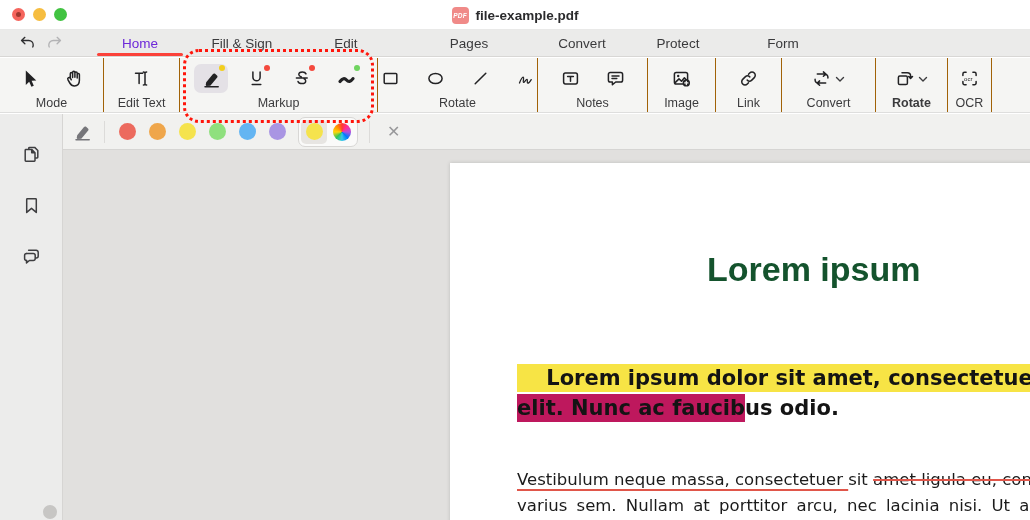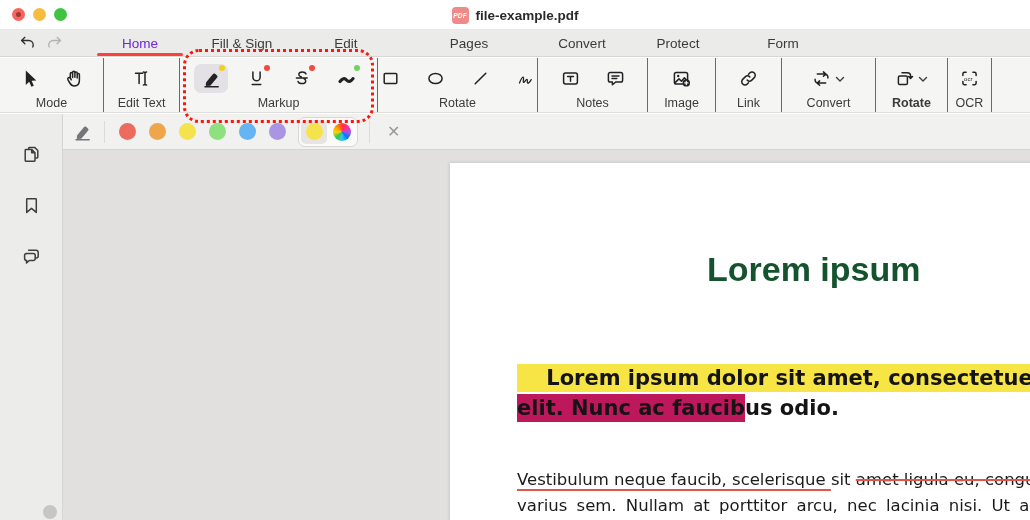--- a/index.html
+++ b/index.html
@@ -406,7 +406,7 @@
     <div class="page">
       <div class="doc-title">Lorem ipsum</div>
       <div class="doc-heading"><div class="hline"><span class="hl" style="background: rgb(247, 228, 69);">    Lorem ipsum dolor sit amet, consectetuer</span></div><div class="hline"><span class="hl" style="background: #be185d;">elit. Nunc ac faucib</span><span>us odio.</span></div></div>
-      <div class="doc-body"><div class="bline"><span class="seg-ul" style="text-decoration-color: rgb(224, 86, 74);">Vestibulum neque faucib, scelerisque </span><span>sit </span><span class="seg-st" style="text-decoration-color: rgb(224, 86, 74);">amet ligula eu, congue</span></div><div class="bline"><span>varius sem. Nullam at porttitor arcu, nec lacinia nisi. Ut ac d</span></div></div>
+      <div class="doc-body"><div class="bline"><span class="seg-ul" style="text-decoration-color: rgb(224, 86, 74);">Vestibulum neque massa, consectetuer </span><span>sit </span><span class="seg-st" style="text-decoration-color: rgb(224, 86, 74);">amet ligula eu, congue</span></div><div class="bline"><span>varius sem. Nullam at porttitor arcu, nec lacinia nisi. Ut ac d</span></div></div>
     </div>
   </div>
 </div>

